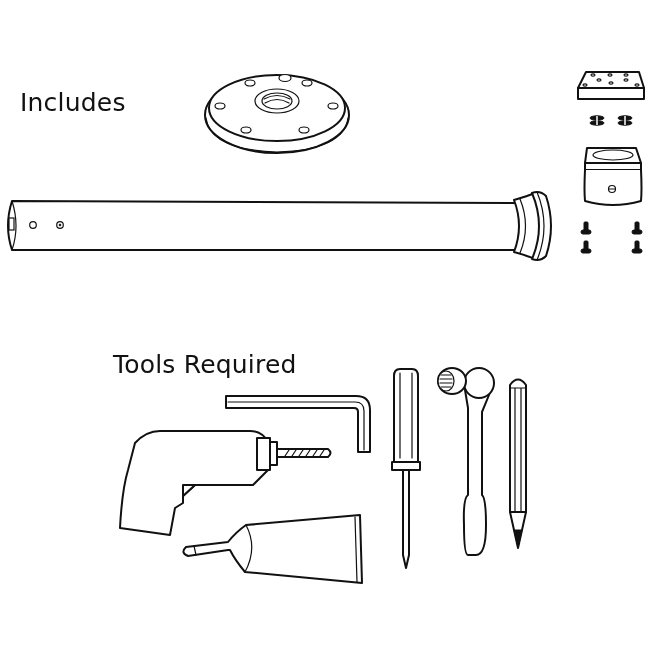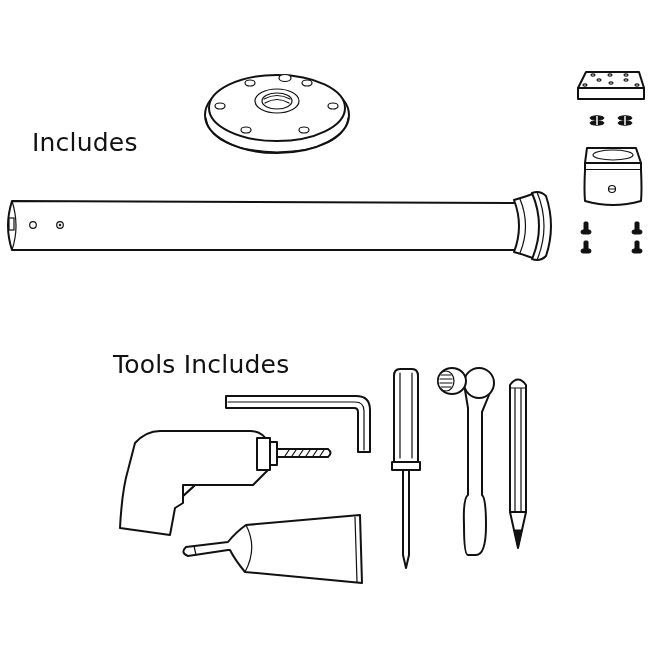--- a/index.html
+++ b/index.html
@@ -15,7 +15,7 @@
 </head>
 <body>
 
-<div class="label" style="left:32px; top:88px;margin-top:40px;">Includes</div>
+<div class="label" style="left:20px; top:88px;">Includes</div>
 <div class="label" style="left:113px; top:350px;">Tools Includes</div>
 
 <svg width="650" height="650" viewBox="0 0 650 650">

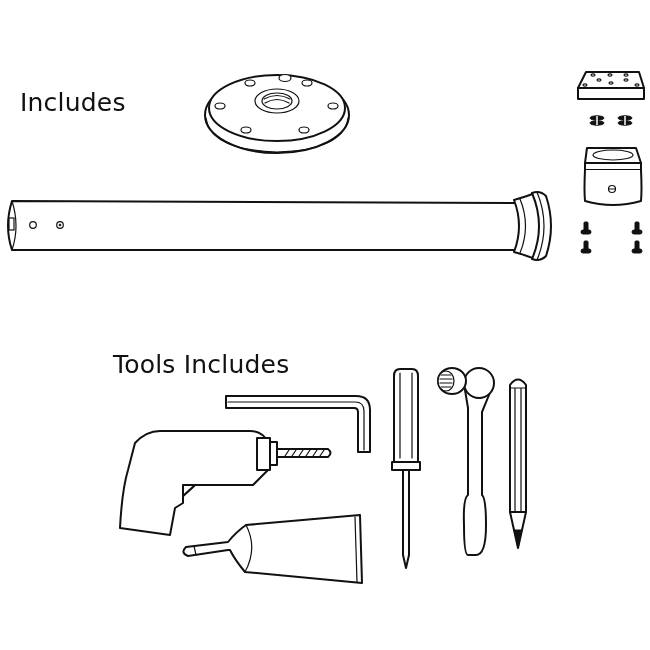--- a/index.html
+++ b/index.html
@@ -16,7 +16,7 @@
 <body>
 
 <div class="label" style="left:20px; top:88px;">Includes</div>
-<div class="label" style="left:113px; top:350px;">Tools Includes</div>
+<div class="label" style="left:113px; top:350px;">Tools Required</div>
 
 <svg width="650" height="650" viewBox="0 0 650 650">
 

